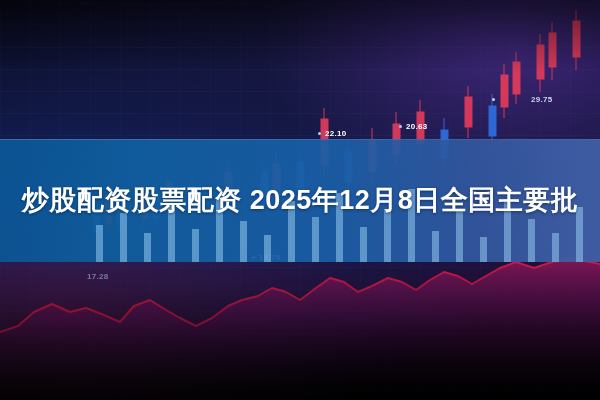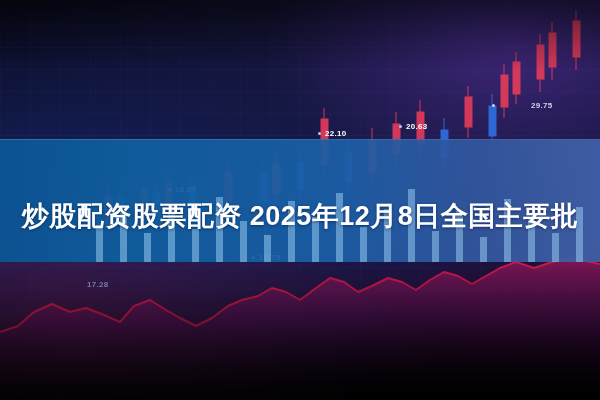--- a/index.html
+++ b/index.html
@@ -178,7 +178,7 @@
     <span>20.63</span>
   </div>
 
-  <div class="ptag" style="left:82%;top:101px;color:#c8d4ea;gap:36px;">
+  <div class="ptag" style="left:82%;top:95px;color:#c8d4ea;gap:36px;">
     <span class="dot" style="background:#c8d4ea;"></span>
     <span>29.75</span>
   </div>

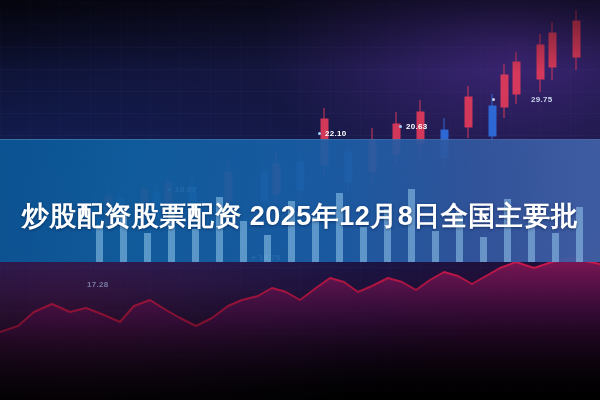--- a/index.html
+++ b/index.html
@@ -58,7 +58,6 @@
     position:absolute;left:0;top:139px;width:600px;height:123px;
     display:flex;flex-direction:column;align-items:center;justify-content:center;
     text-align:center;
-    margin-top:16px;
   }
   .tline{
     color:#ffffff;font-weight:bold;font-size:27px;line-height:45px;

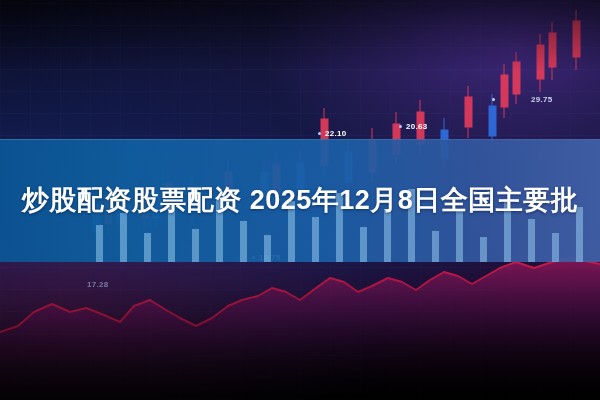--- a/index.html
+++ b/index.html
@@ -182,7 +182,7 @@
     <span>29.75</span>
   </div>
 
-  <div class="ptag" style="left:14.5%;top:280px;color:#8e9bc4;opacity:.75;">
+  <div class="ptag" style="left:14.5%;top:272px;color:#8e9bc4;opacity:.75;">
     <span>17.28</span>
   </div>
 

